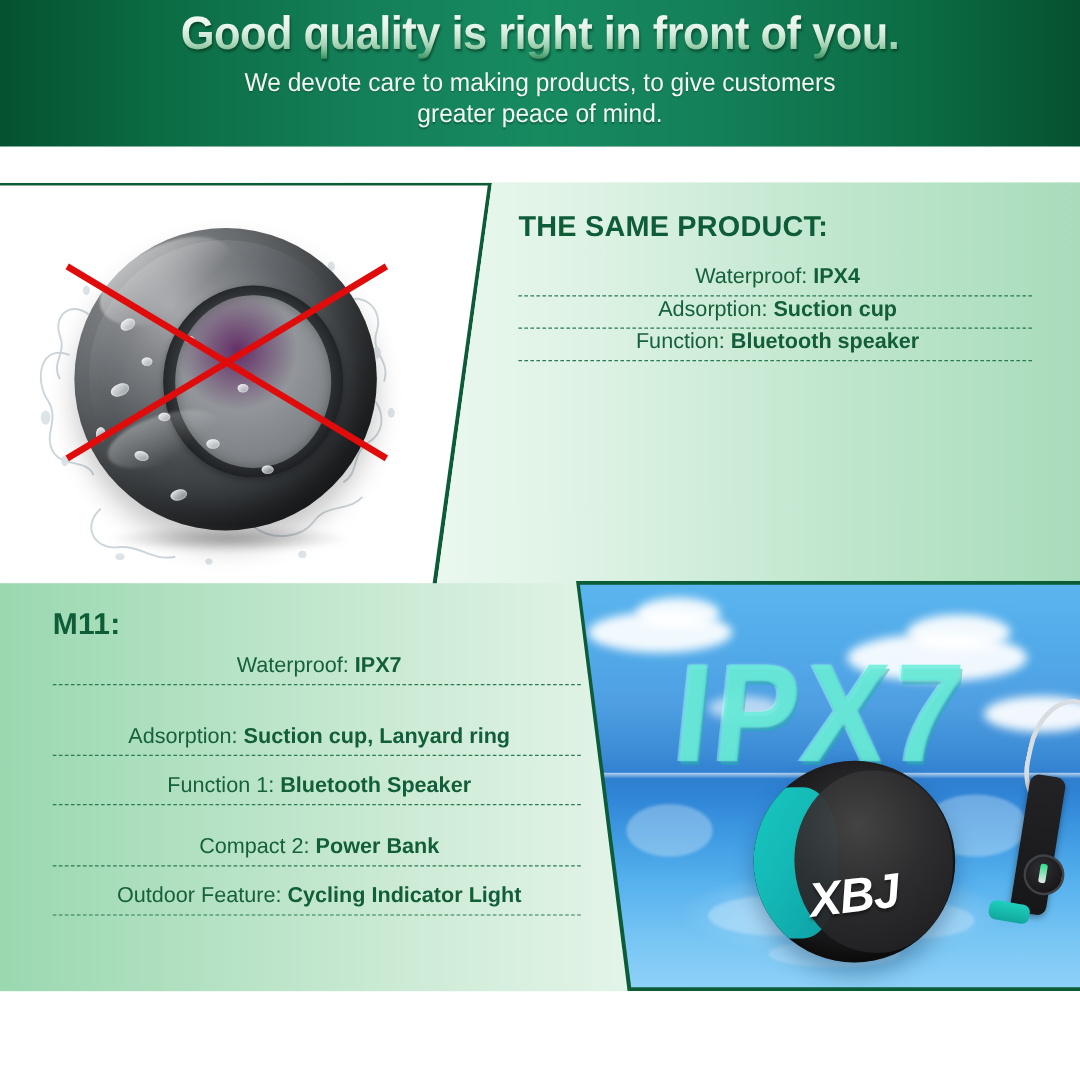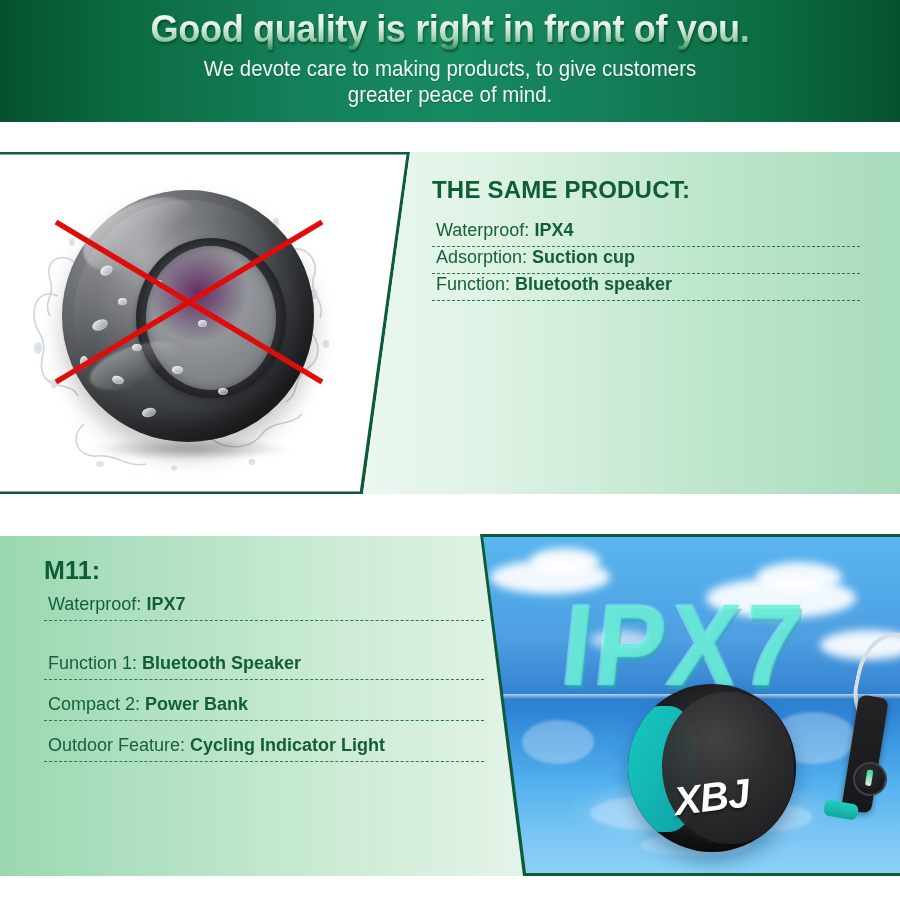--- a/index.html
+++ b/index.html
@@ -151,6 +151,7 @@
   .spec-row .spec-text{
     font-size:18px;color:#16613c;white-space:nowrap;
     padding-left:4px;
+    text-align:center;
   }
   .spec-row .spec-text b{font-weight:bold;color:#125e39;}
   .spec-row .dashline{

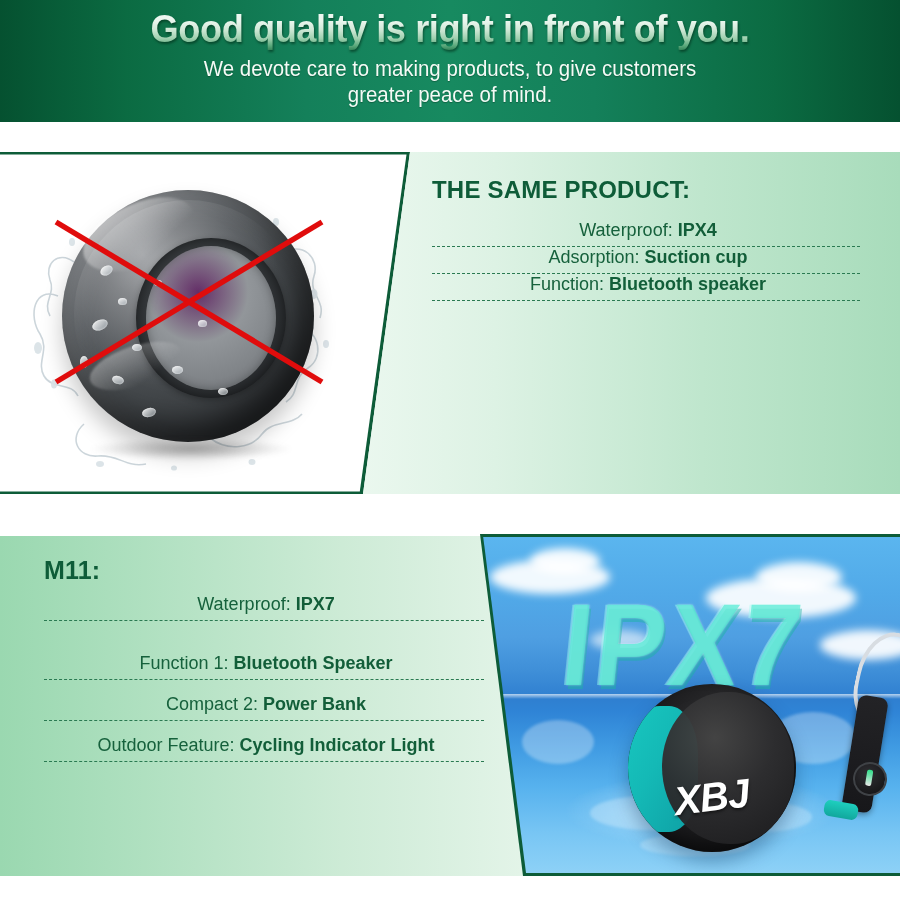--- a/index.html
+++ b/index.html
@@ -163,7 +163,7 @@
 
   
   .section-bottom{
-    position:absolute;left:0;top:534px;width:900px;height:342px;
+    position:absolute;left:0;top:484px;width:900px;height:342px;
   }
   .specs-panel-bottom{
     position:absolute;left:0;top:2px;width:900px;height:340px;

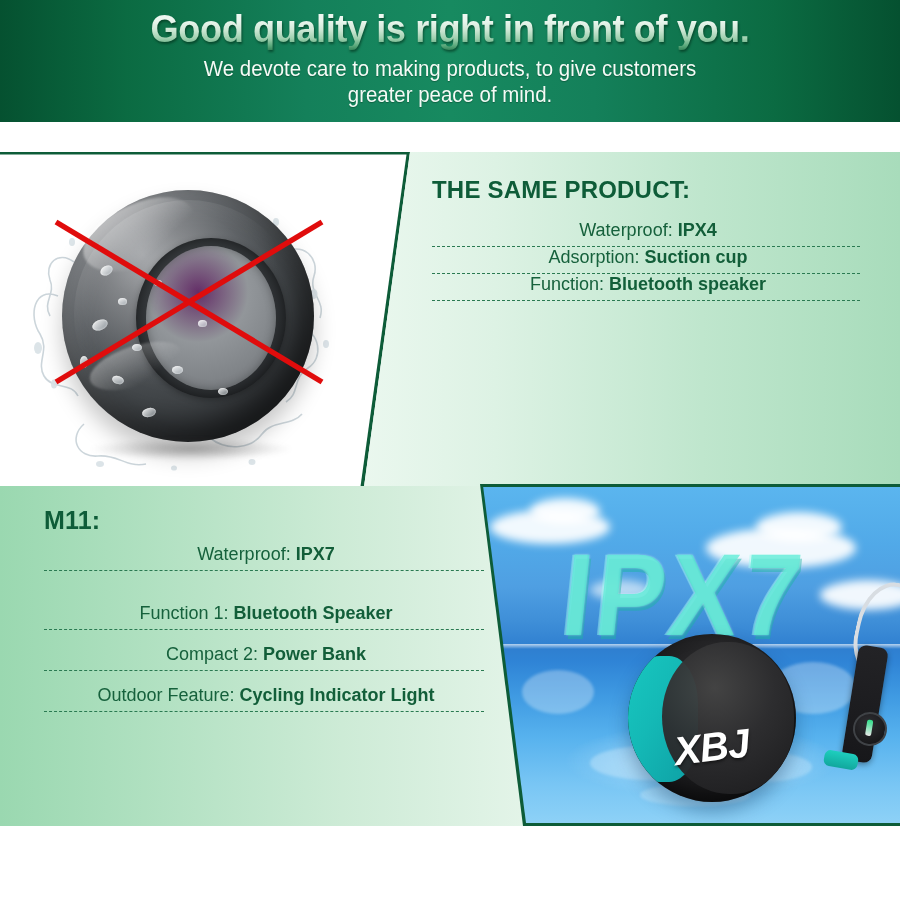--- a/index.html
+++ b/index.html
@@ -387,6 +387,13 @@
         <div class="dashline"></div>
       </div>
 
+      <div class="spec-row" style="margin-bottom:14px;">
+        <div class="spec-text">
+          <span>Adsorption:</span>
+          <b>Suction cup, Lanyard ring</b>
+        </div>
+        <div class="dashline"></div>
+      </div>
 
       <div class="spec-row" style="margin-bottom:14px;">
         <div class="spec-text">

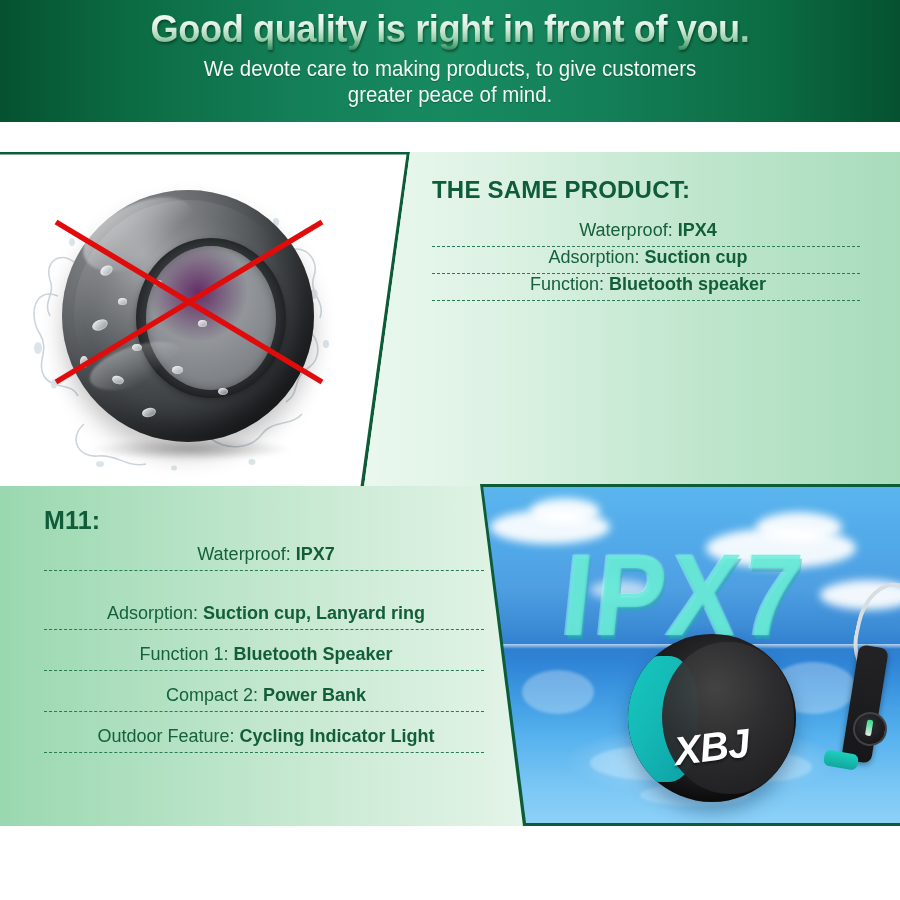--- a/index.html
+++ b/index.html
@@ -395,7 +395,7 @@
         <div class="dashline"></div>
       </div>
 
-      <div class="spec-row" style="margin-bottom:14px;">
+      <div class="spec-row" style="margin-bottom:24px;">
         <div class="spec-text">
           <span>Function 1:</span>
           <b>Bluetooth Speaker</b>

